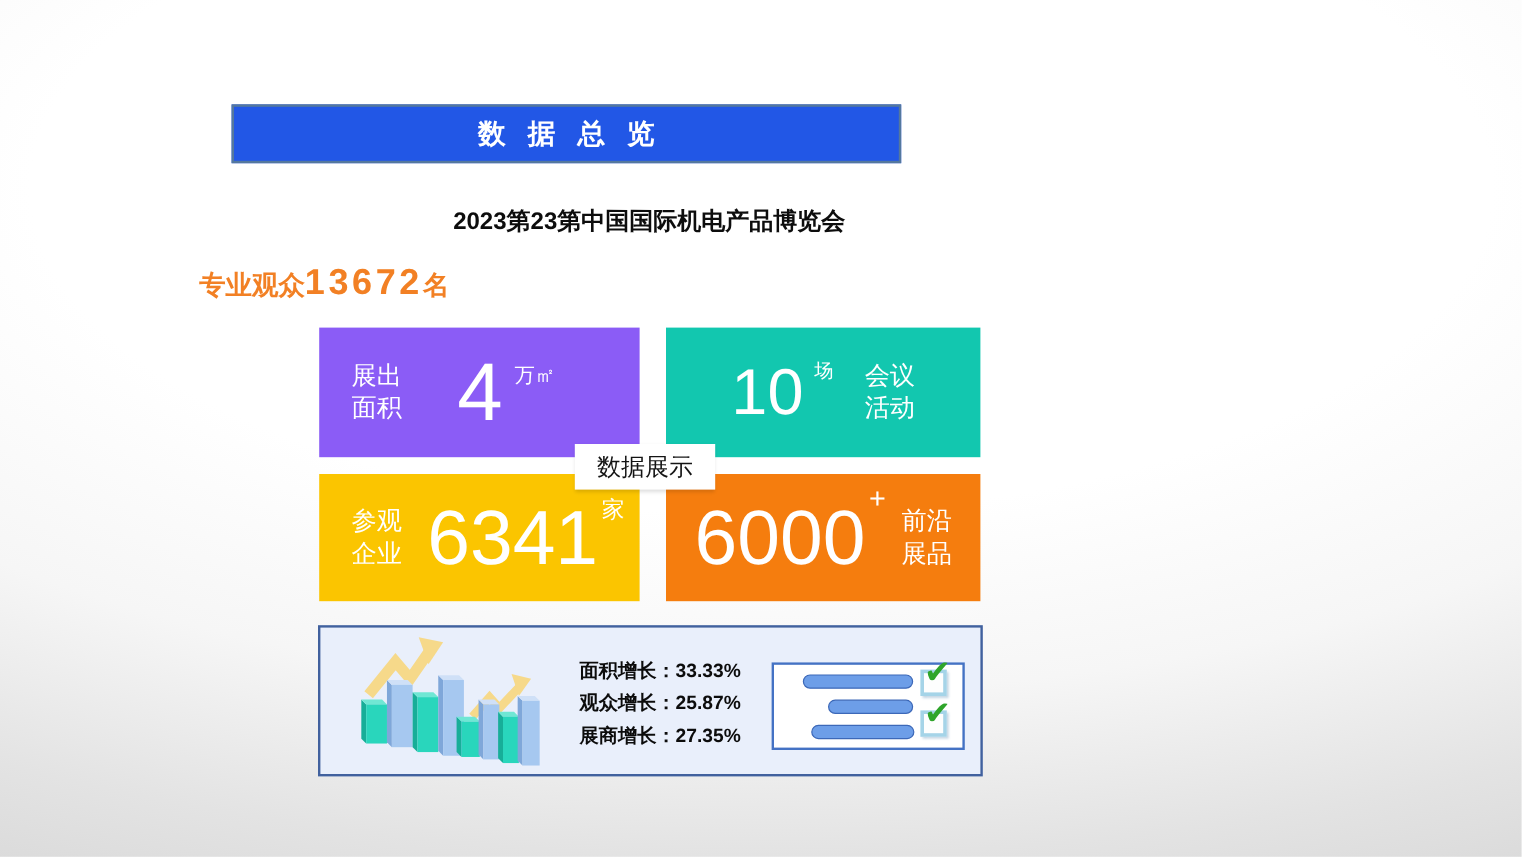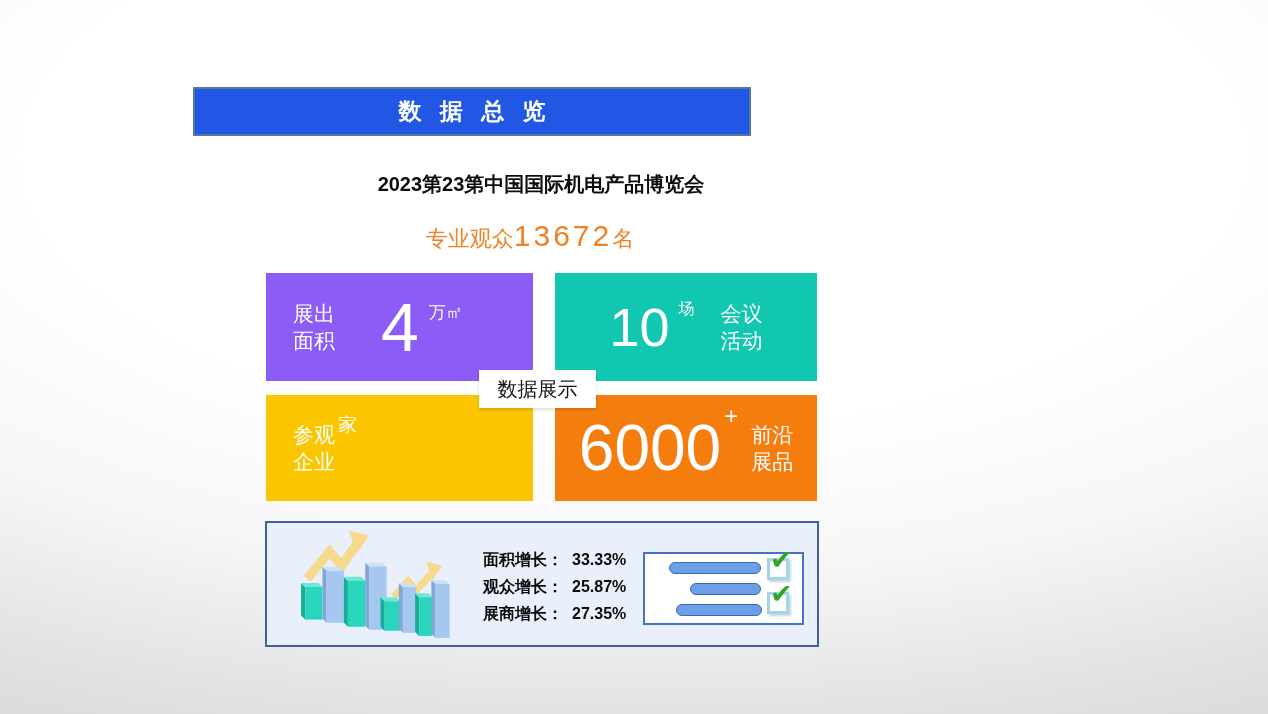--- a/index.html
+++ b/index.html
@@ -20,8 +20,8 @@
     font-size:20px;font-weight:bold;color:#0d0d0d;
   }
   .audience-line{
-    position:absolute;left:155px;top:219px;width:750px;text-align:center;
-    font-weight:normal;
+    position:absolute;left:166px;top:219px;width:750px;
+    font-weight:bold;
   }
   .audience-line .aud-text{font-size:22px;}
   .audience-line .aud-number{font-size:30px;letter-spacing:3px;}

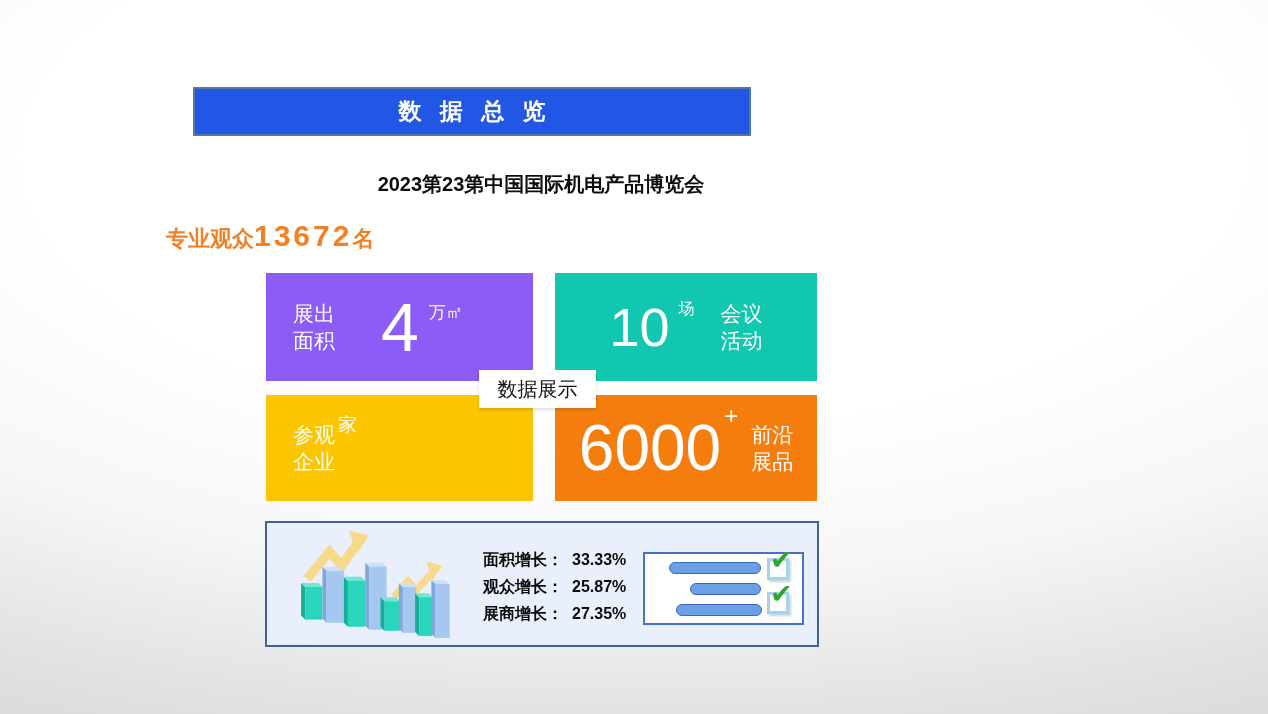--- a/index.html
+++ b/index.html
@@ -114,6 +114,7 @@
     <div>参观</div>
     <div>企业</div>
   </div>
+  <div class="t-value">6341</div>
   <div class="t-unit">家</div>
 </div>
 

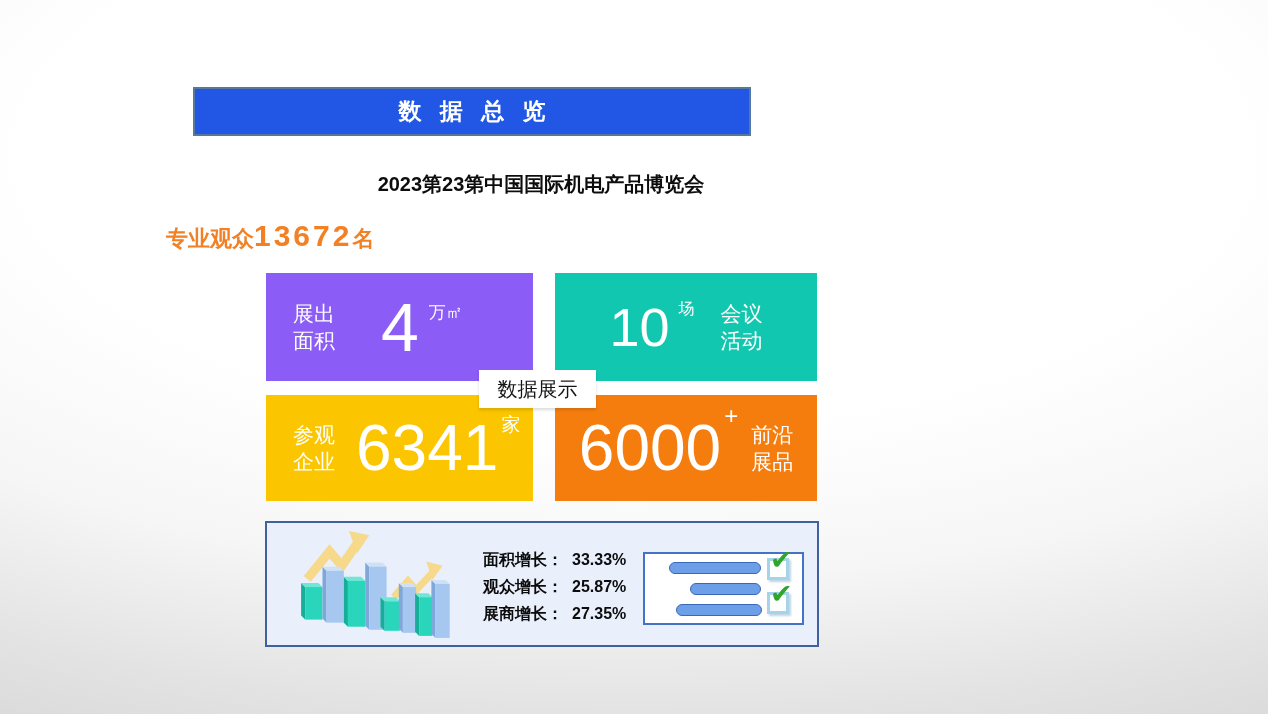--- a/index.html
+++ b/index.html
@@ -63,7 +63,7 @@
     font-size:16px;font-weight:bold;color:#0c0c0c;
   }
   .growth-row{display:flex;line-height:20px;}
-  .growth-row .g-value{margin-left:9px;}
+  .growth-row .g-value{}
   
   .checklist{
     position:absolute;left:376px;top:29px;width:161px;height:73px;

